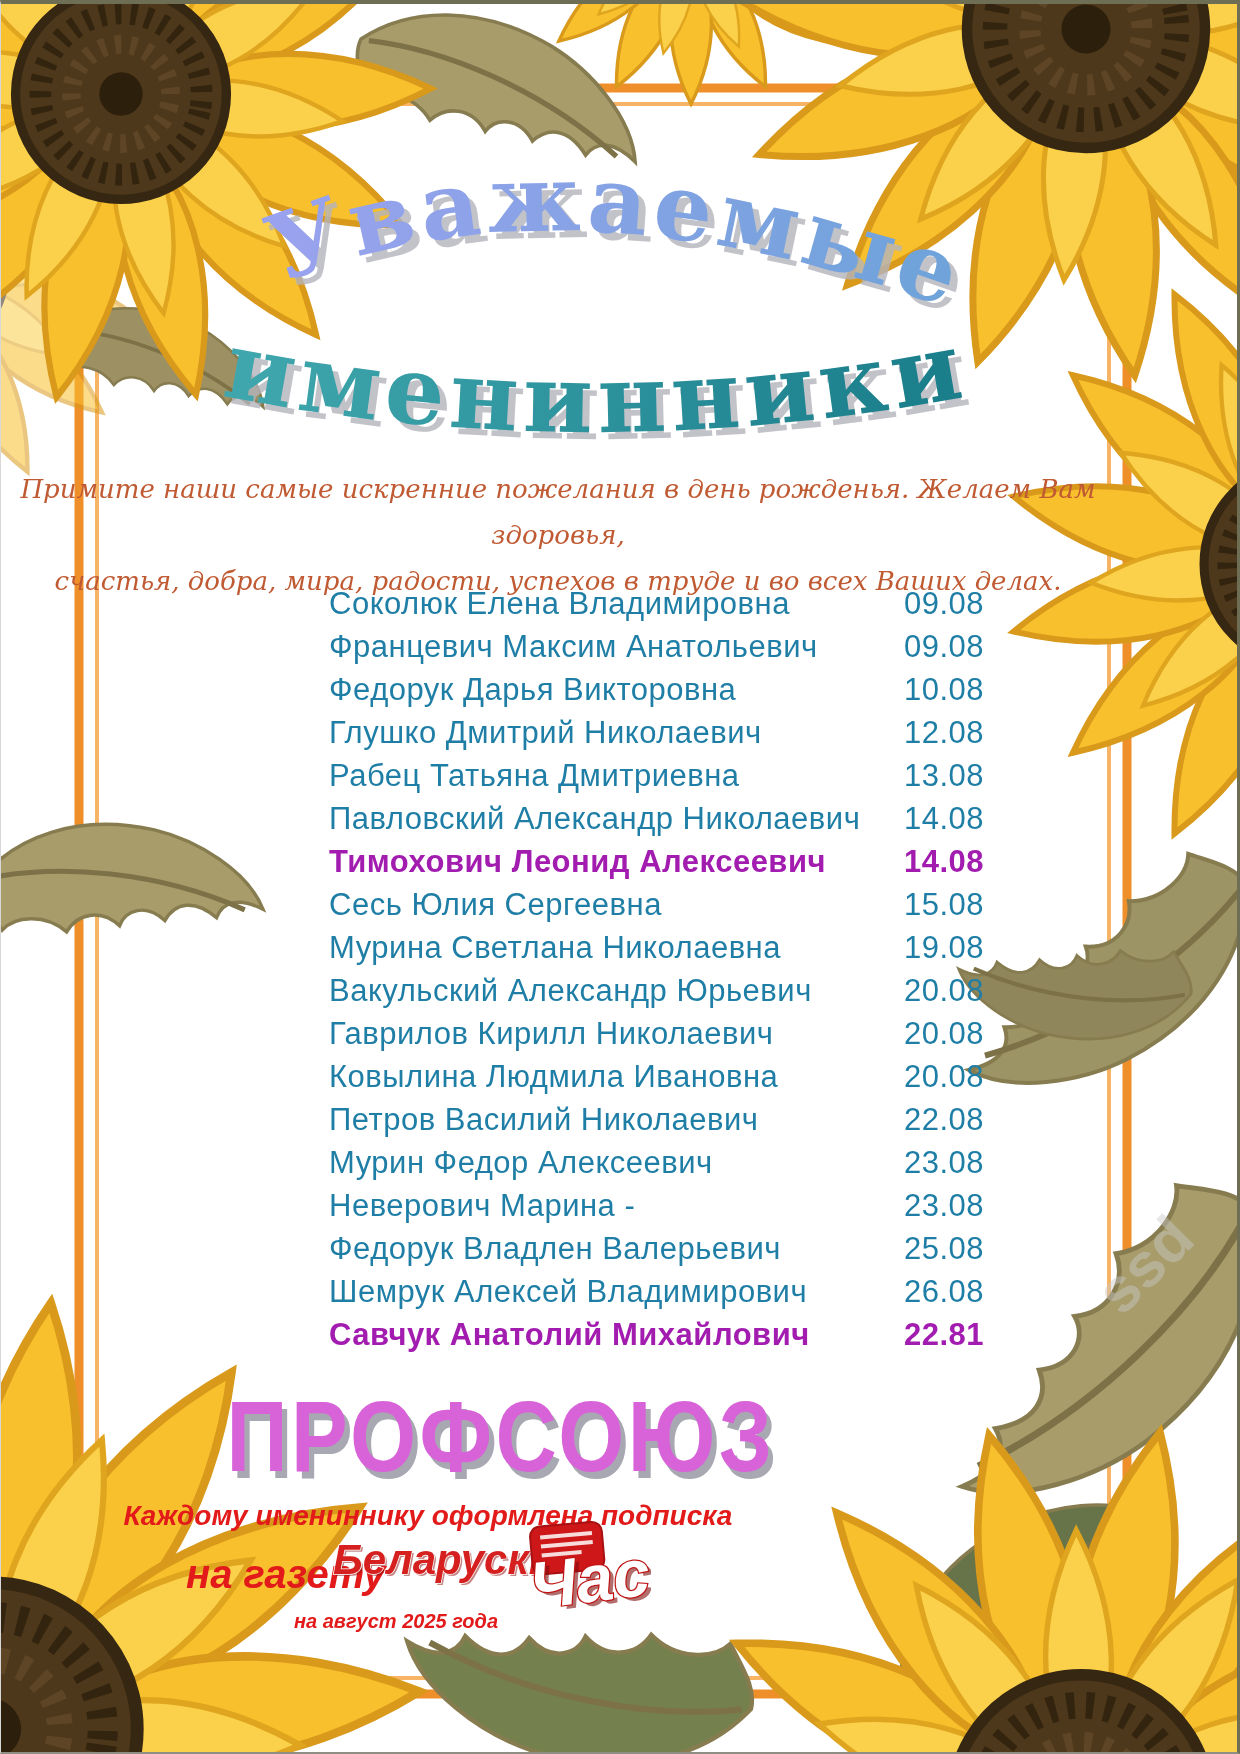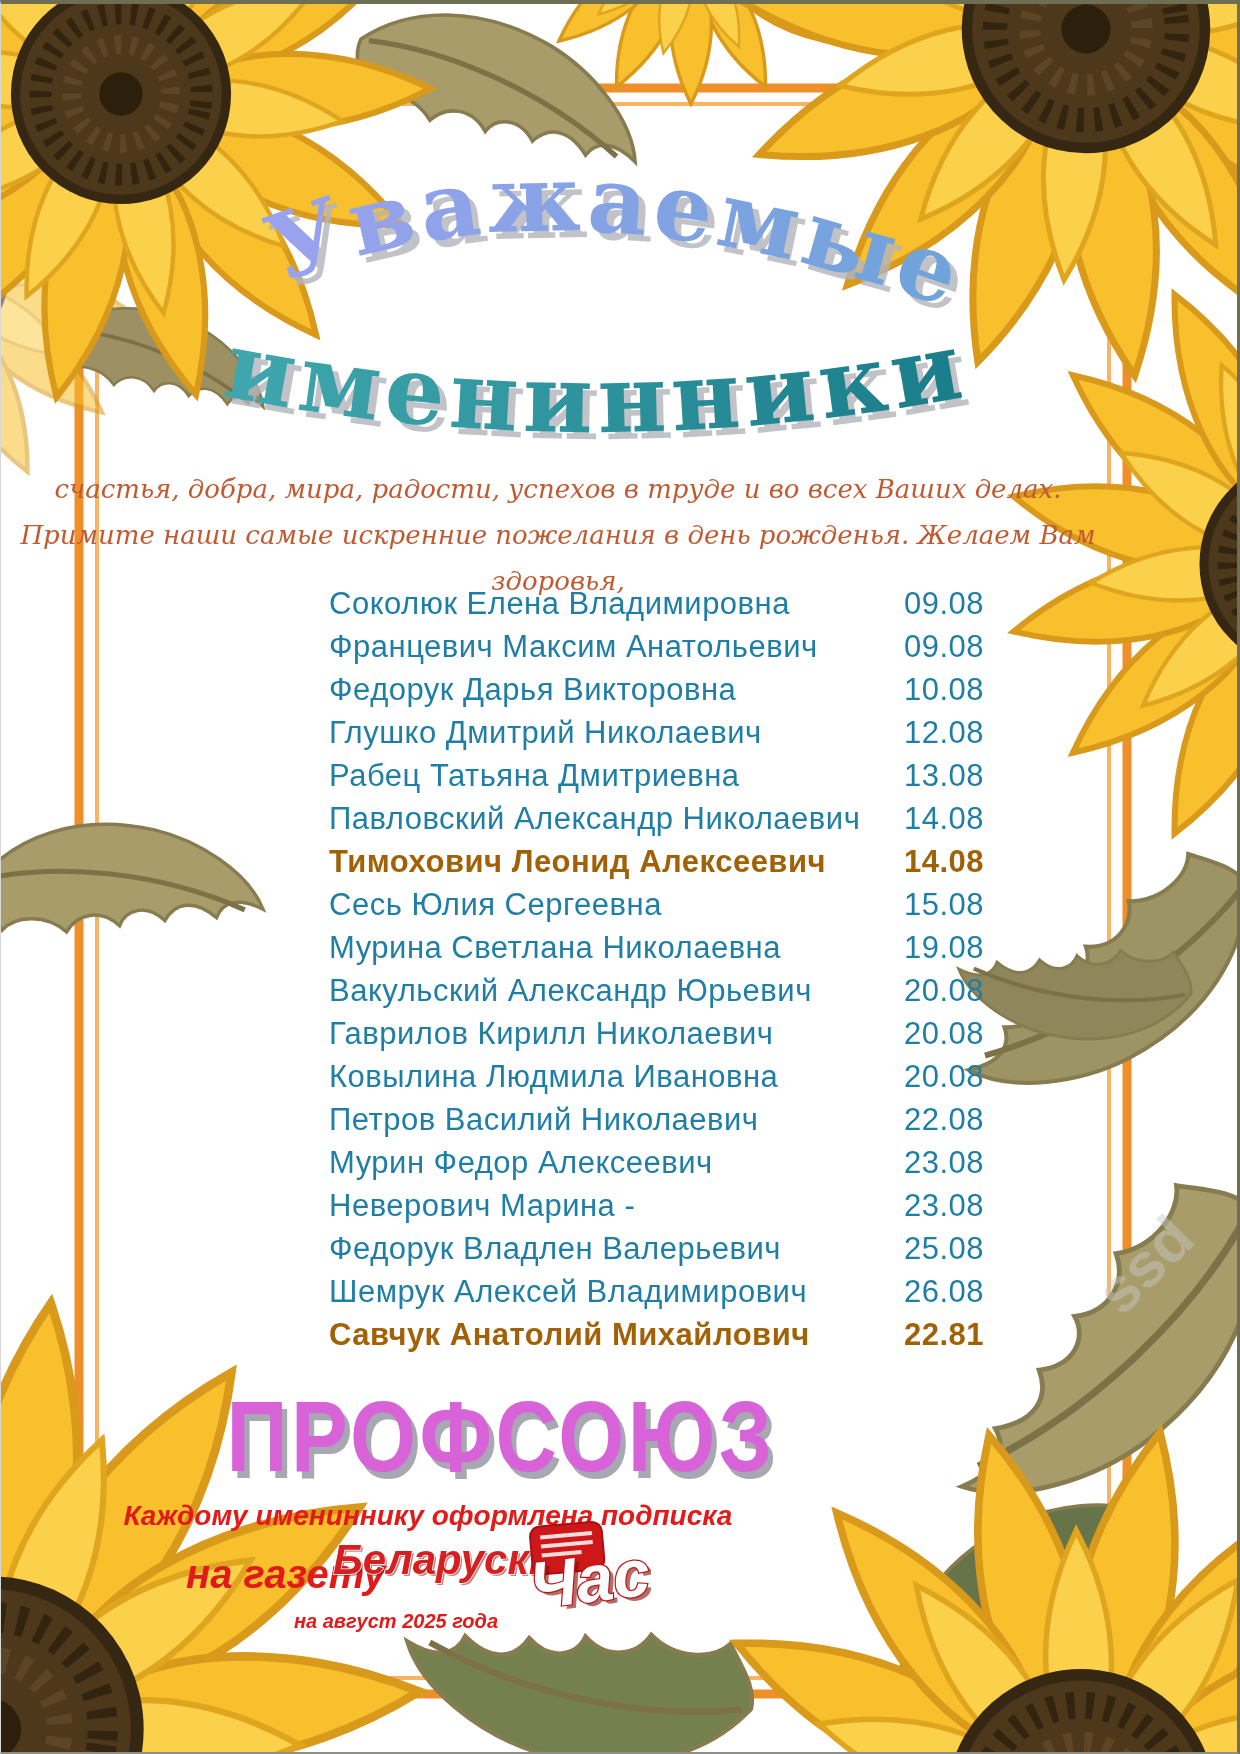--- a/index.html
+++ b/index.html
@@ -140,8 +140,8 @@
   </svg>
 
   <div class="layer greeting">
+    <div>Примите наши самые искренние пожелания в день рожденья. Желаем Вам здоровья,</div>
     <div>счастья, добра, мира, радости, успехов в труде и во всех Ваших делах.</div>
-    <div>Примите наши самые искренние пожелания в день рожденья. Желаем Вам здоровья,</div>
   </div>
 
   <div class="layer list">

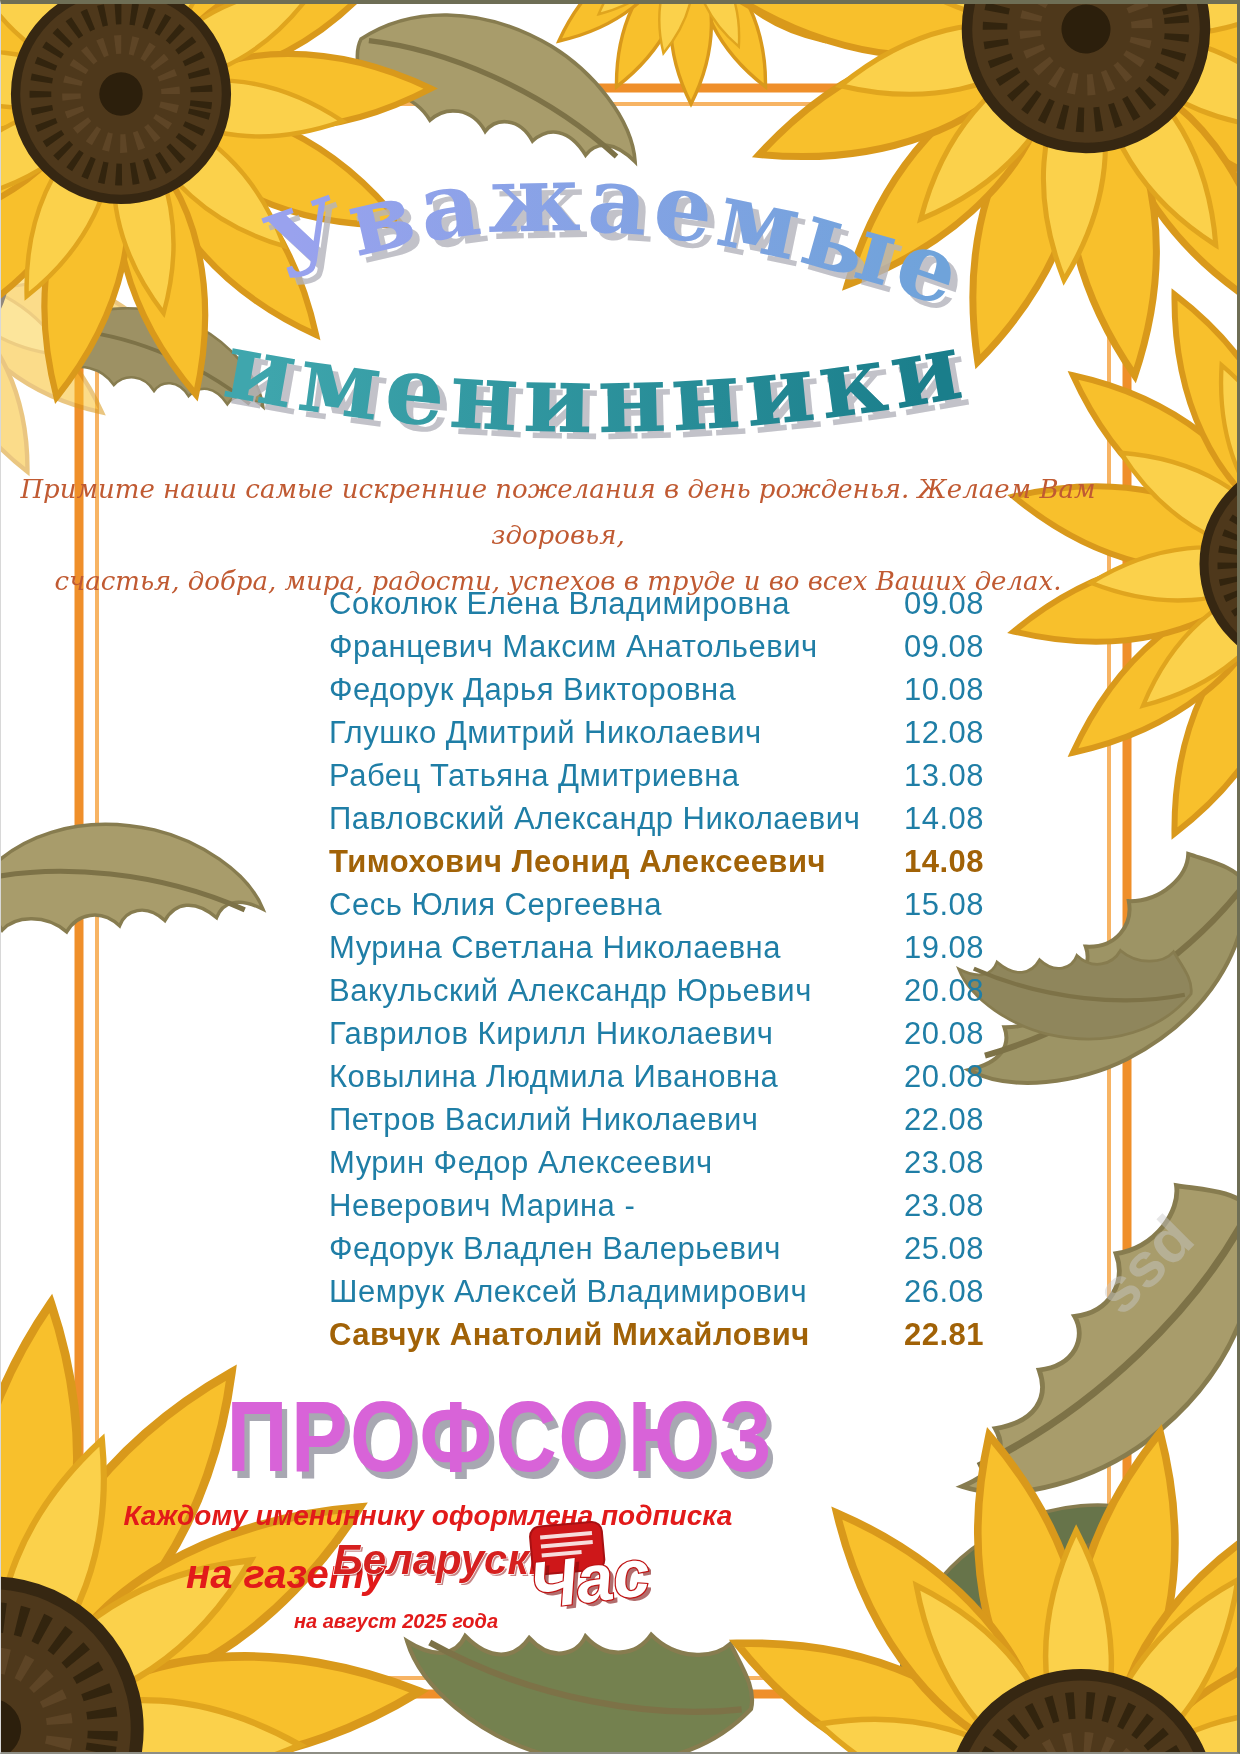--- a/index.html
+++ b/index.html
@@ -20,7 +20,7 @@
   .row{position:relative;height:43px;line-height:43px;white-space:nowrap;}
   .row .nm{position:absolute;left:0;margin-left:33px;}
   .row .dt{position:absolute;left:608px;}
-  .row.hl{color:#a16207;font-weight:700;}
+  .row.hl{color:#a21caf;font-weight:700;}
   
   .union{top:1382px;left:160px;width:680px;text-align:center;font-size:100px;line-height:100px;
     font-weight:700;color:#d863d8;letter-spacing:4px;transform:scaleX(.85);

